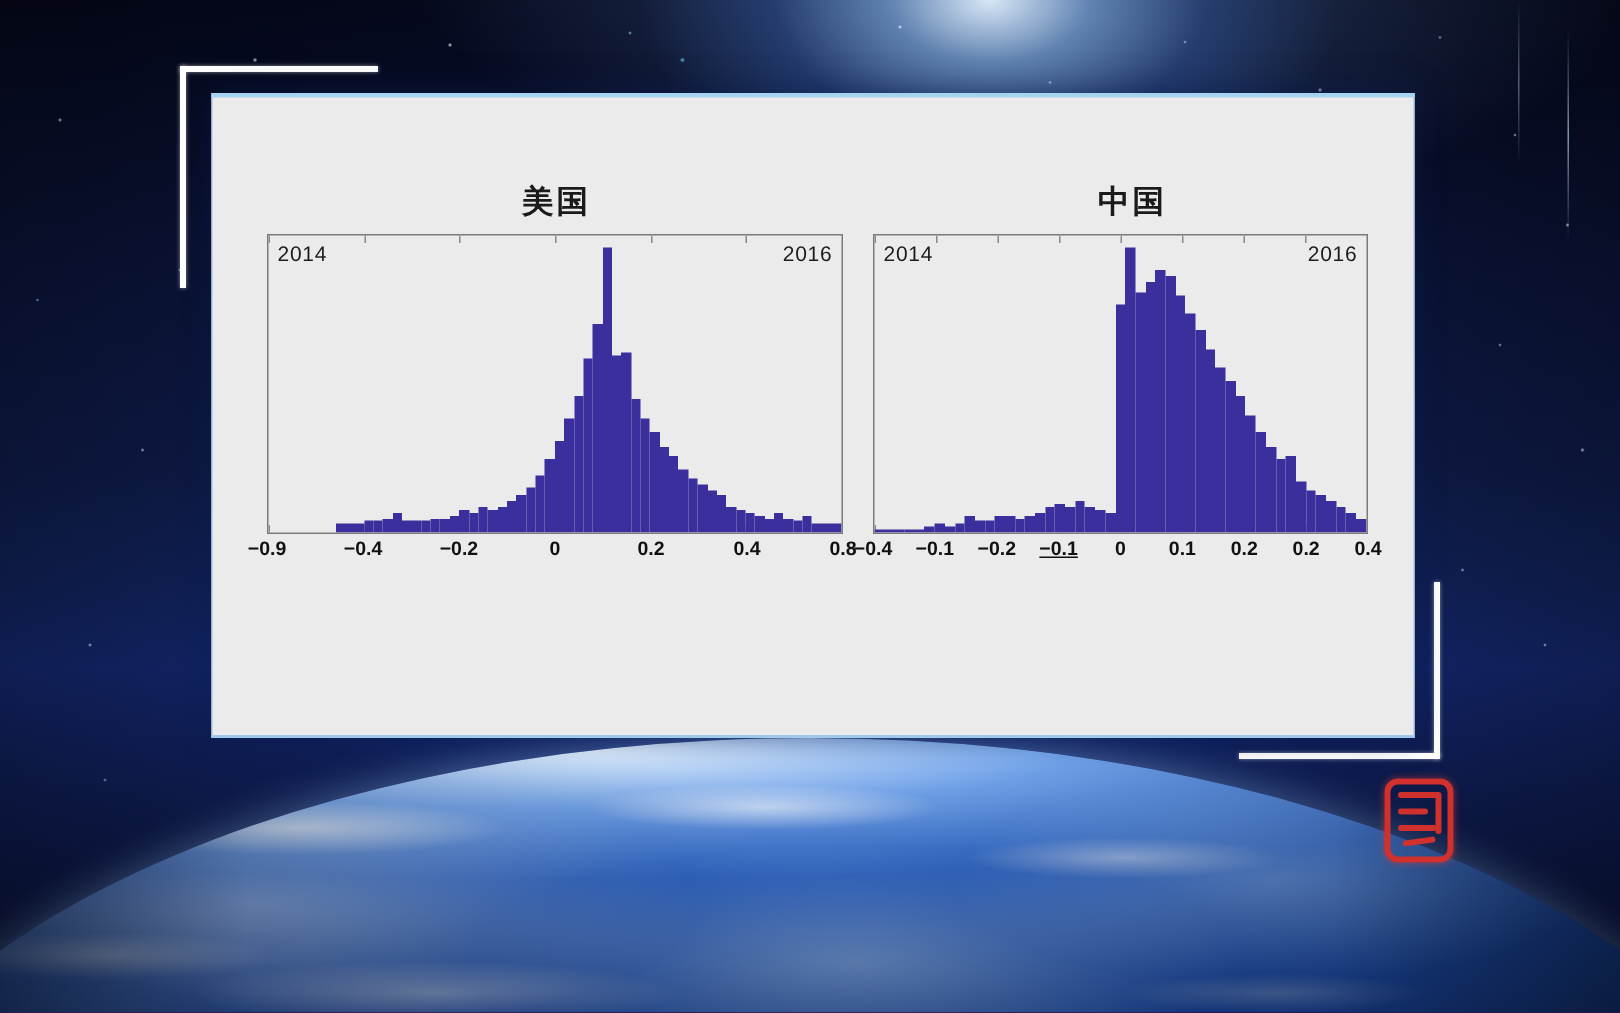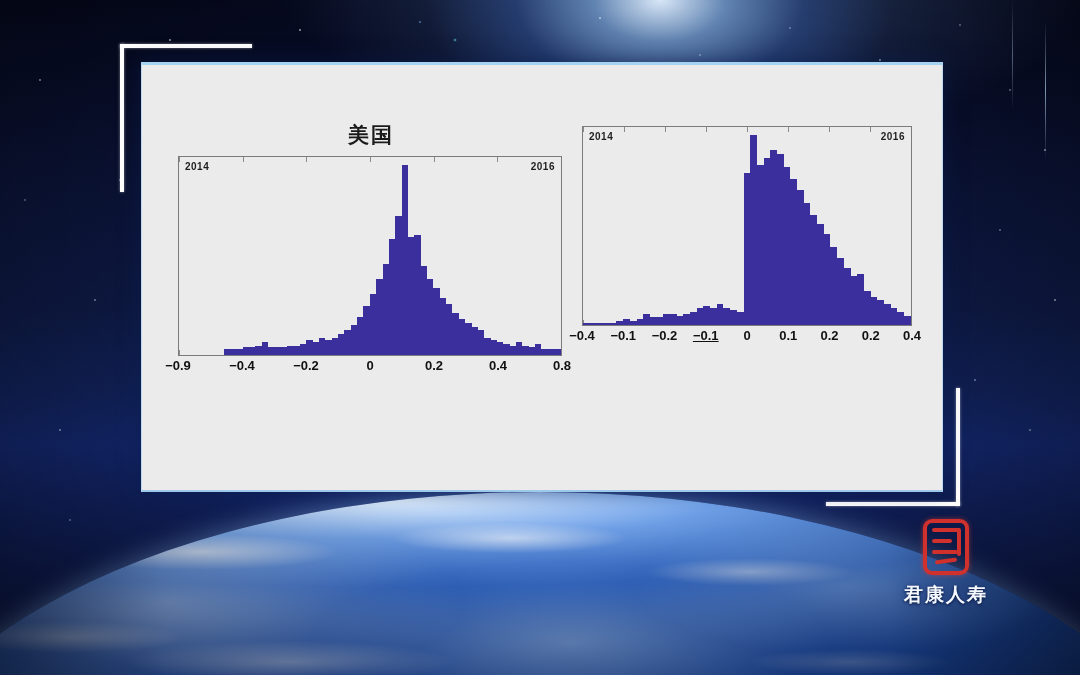--- a/index.html
+++ b/index.html
@@ -279,6 +279,7 @@
       </div>
 
       <div class="chart-block" id="chart-cn">
+        <div class="chart-title">中国</div>
         <div class="plot-wrap">
           <div class="plot-box">
             <div class="corner-year left">2014</div>

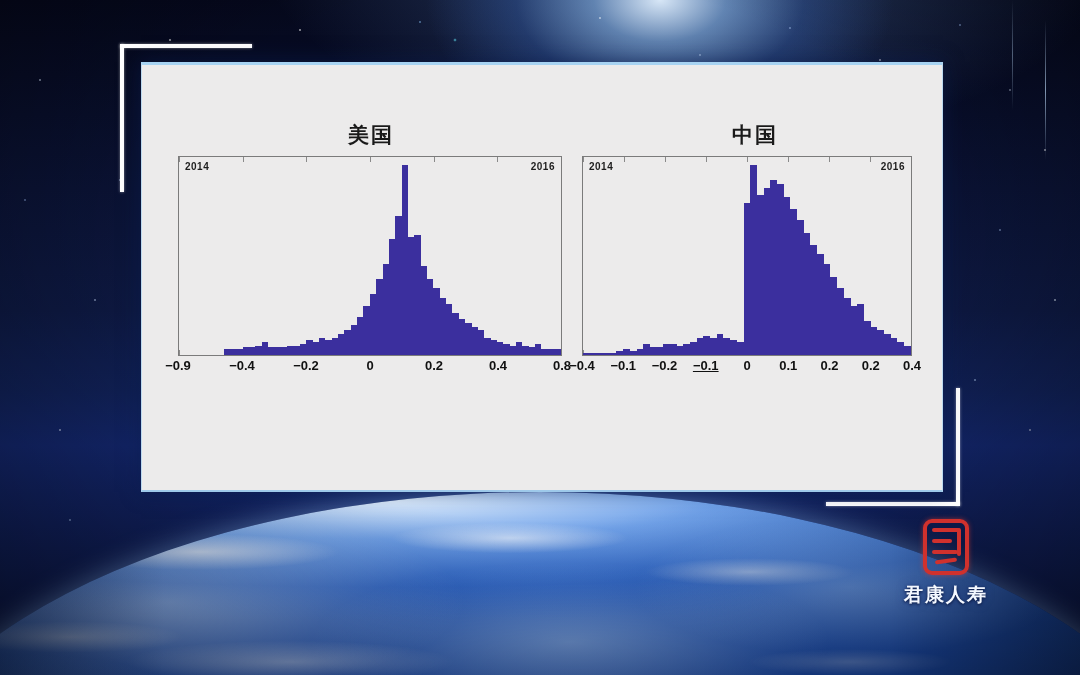--- a/index.html
+++ b/index.html
@@ -117,7 +117,7 @@
   .ticks-top i{position:absolute;top:0;width:1px;height:5px;background:#8a8a8a;}
   .ticks-top i.b{top:auto;bottom:0;height:5px;}
 
-  .corner-year{position:absolute;top:4px;font-weight:bold;font-size:10px;
+  .corner-year{position:absolute;top:4px;font-weight:normal;font-size:14px;
     color:#1d1d1d;letter-spacing:.5px;z-index:3;}
   .corner-year.left{left:6px;}
   .corner-year.right{right:6px;}

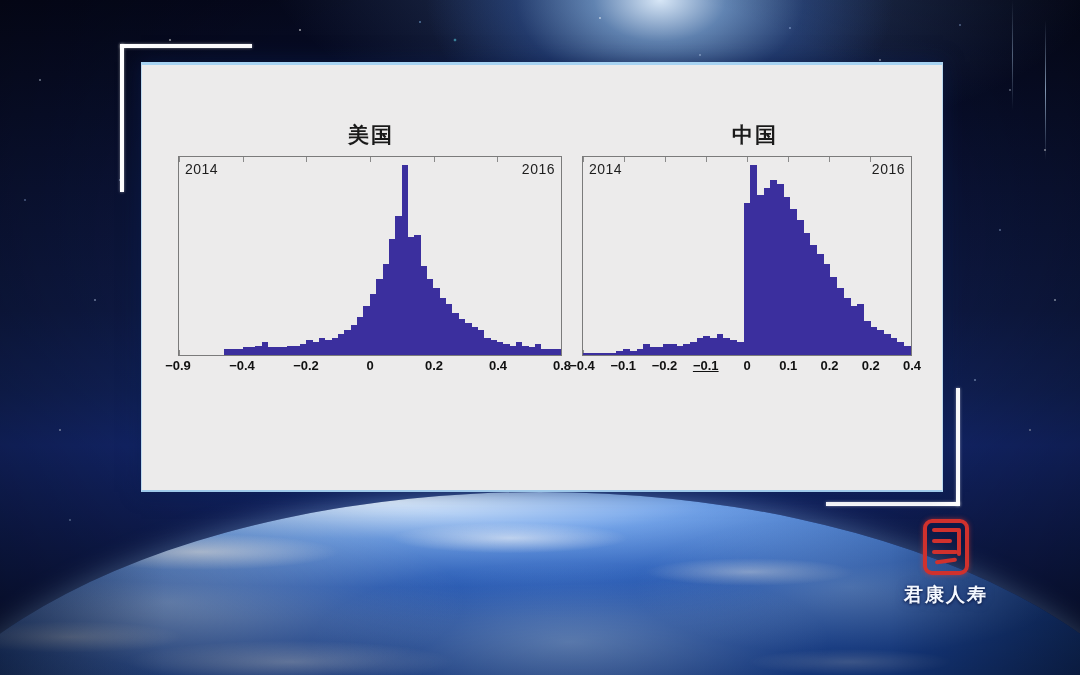--- a/index.html
+++ b/index.html
@@ -383,7 +383,6 @@
       <span class="hook"></span>
       <span class="swash"></span>
     </div>
-    <div class="logo-word">君康人寿</div>
   </div>
 
 </div>

